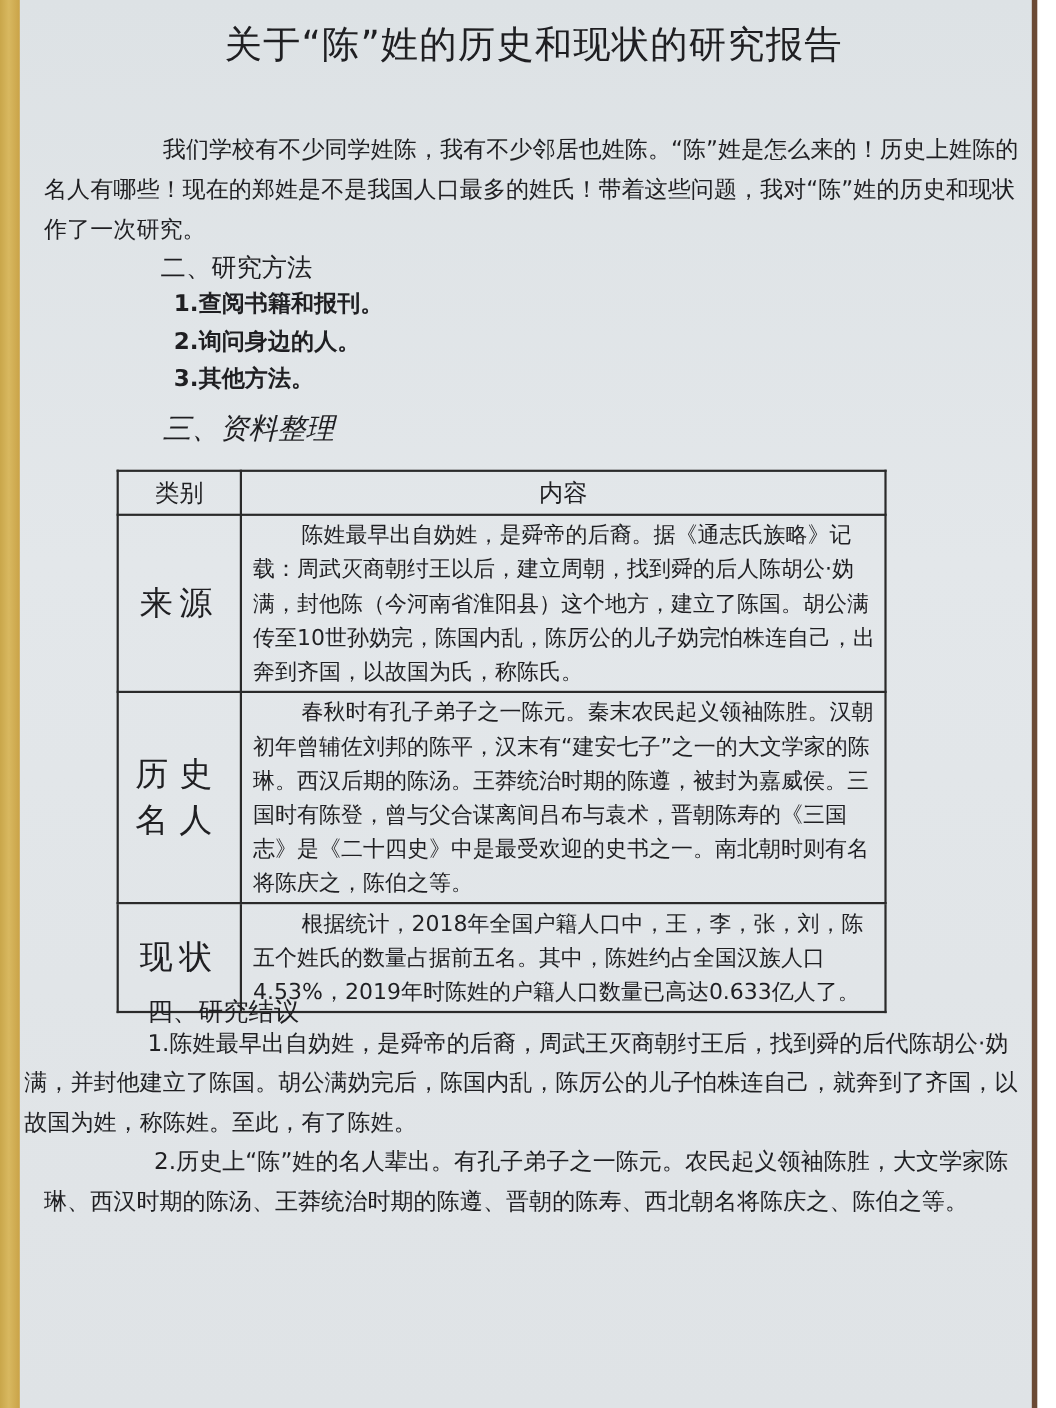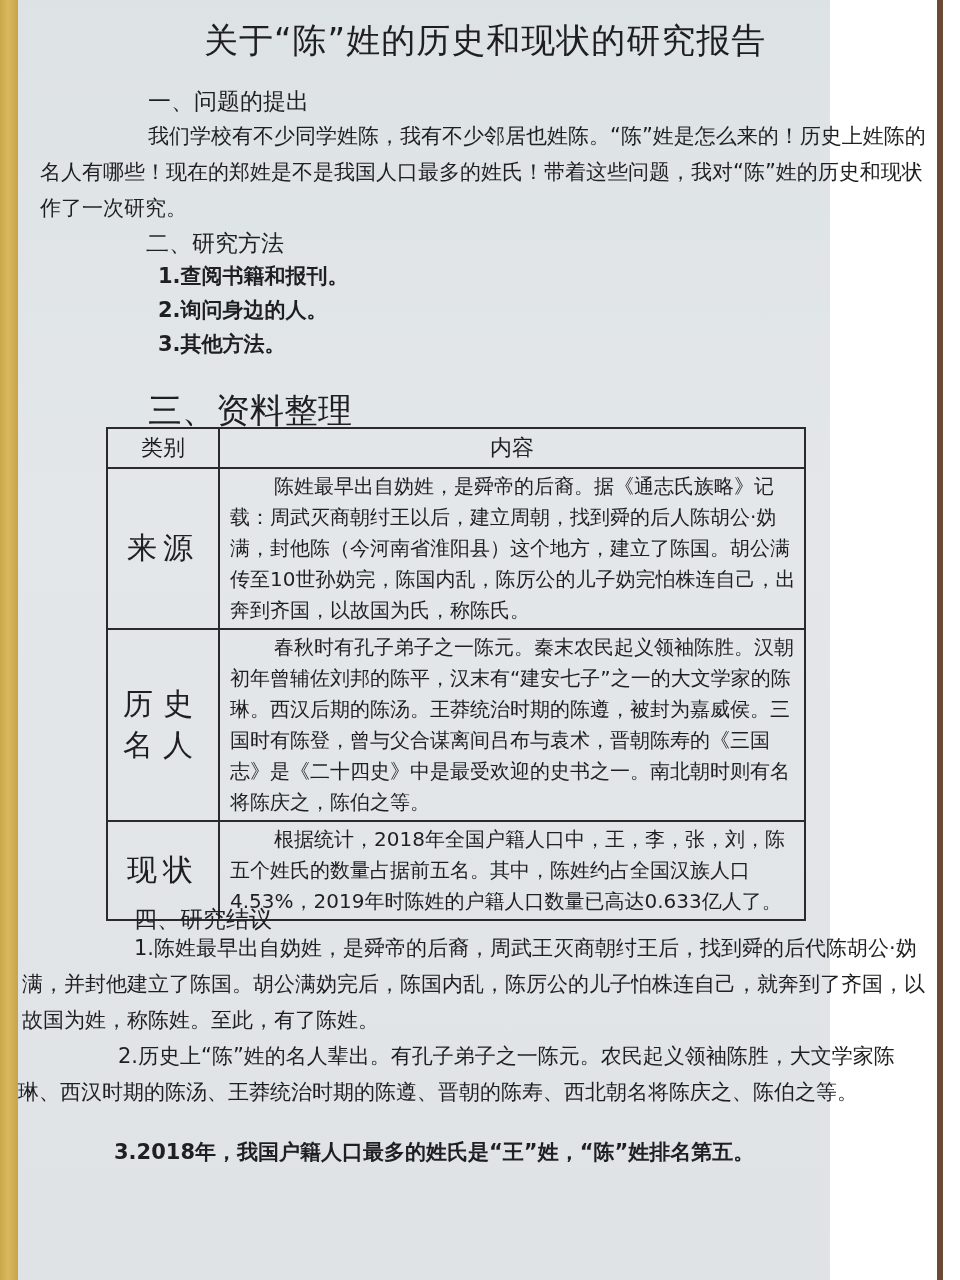--- a/index.html
+++ b/index.html
@@ -17,7 +17,7 @@
     background: #6b4a35;
   }
   .paper {
-    position: absolute; left: 18px; top: 0; width: 812px; height: 1280px;
+    position: absolute; left: 18px; top: 0; width: 920px; height: 1280px;
     background: linear-gradient(180deg, #dde2e5 0%, #e3e7ea 40%, #dfe3e6 100%);
     color: #1c1c1c;
   }

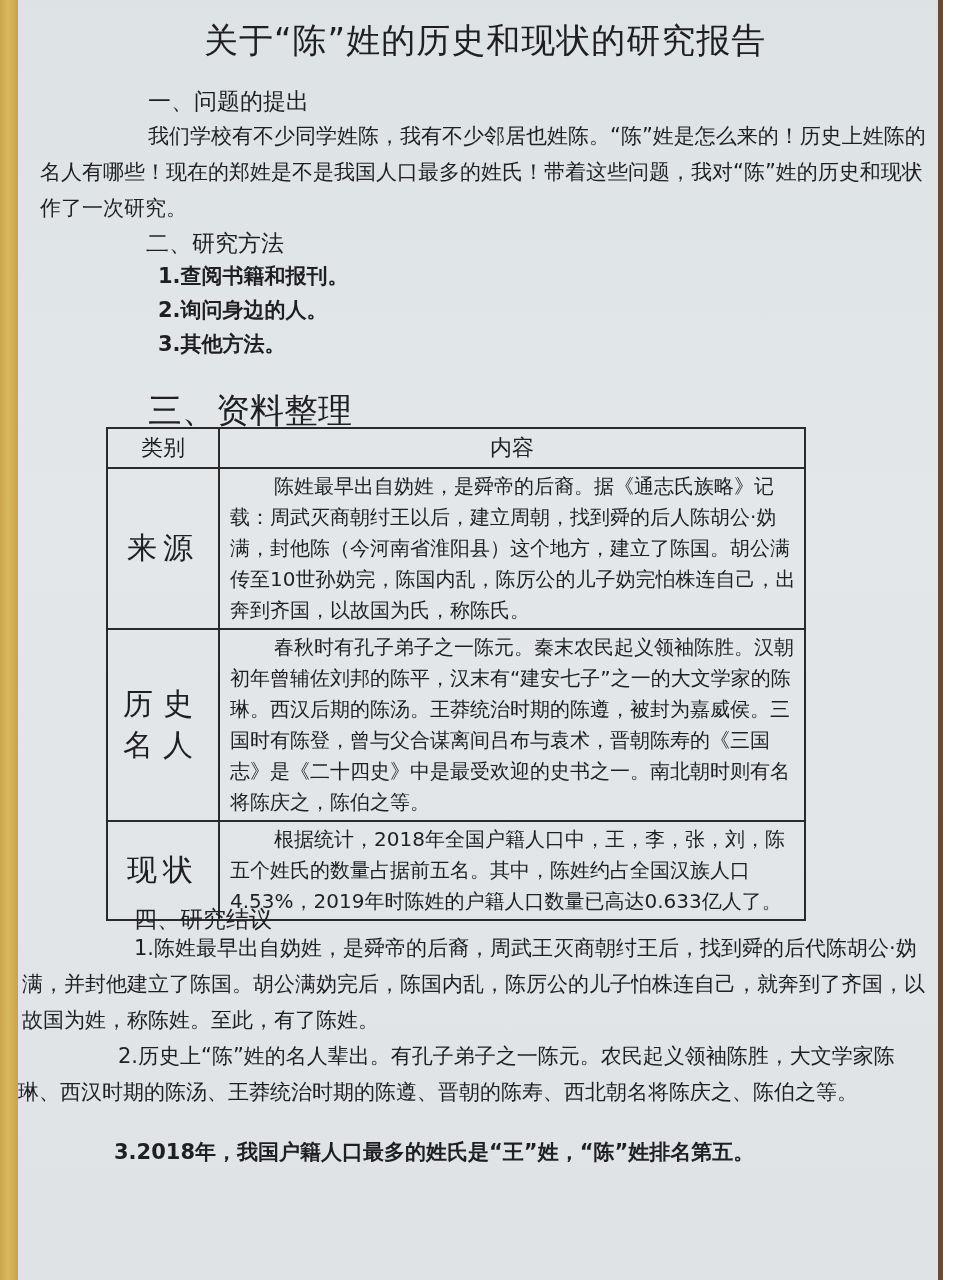--- a/index.html
+++ b/index.html
@@ -62,7 +62,6 @@
 
   <div class="title">关于“陈”姓的历史和现状的研究报告</div>
 
-  <div class="h" style="left:130px; top:86px;">一、问题的提出</div>
   <div class="p" style="left:22px; top:118px; width:895px; text-indent:108px;">我们学校有不少同学姓陈，我有不少邻居也姓陈。“陈”姓是怎么来的！历史上姓陈的名人有哪些！现在的郑姓是不是我国人口最多的姓氏！带着这些问题，我对“陈”姓的历史和现状作了一次研究。</div>
 
   <div class="h" style="left:128px; top:228px;">二、研究方法</div>

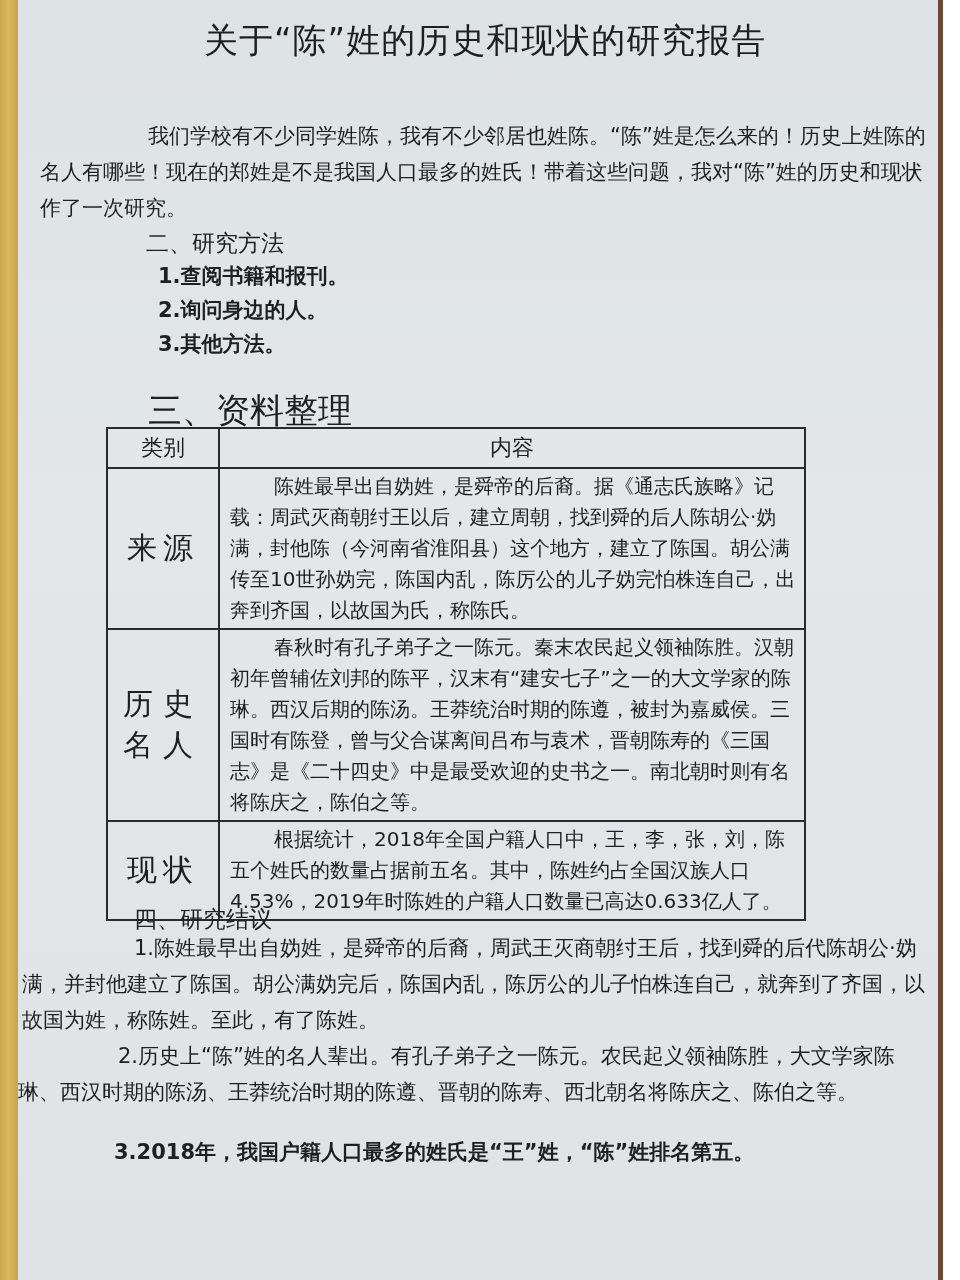--- a/index.html
+++ b/index.html
@@ -69,7 +69,7 @@
   <div class="li" style="left:140px; top:296px;">2.询问身边的人。</div>
   <div class="li" style="left:140px; top:330px;">3.其他方法。</div>
 
-  <div class="h" style="left:130px; top:388px; font-size:34px;">三、资料整理</div>
+  <div class="h" style="left:130px; top:372px; font-size:26px;font-style:italic;">三、资料整理</div>
 
   <table class="data">
     <thead>

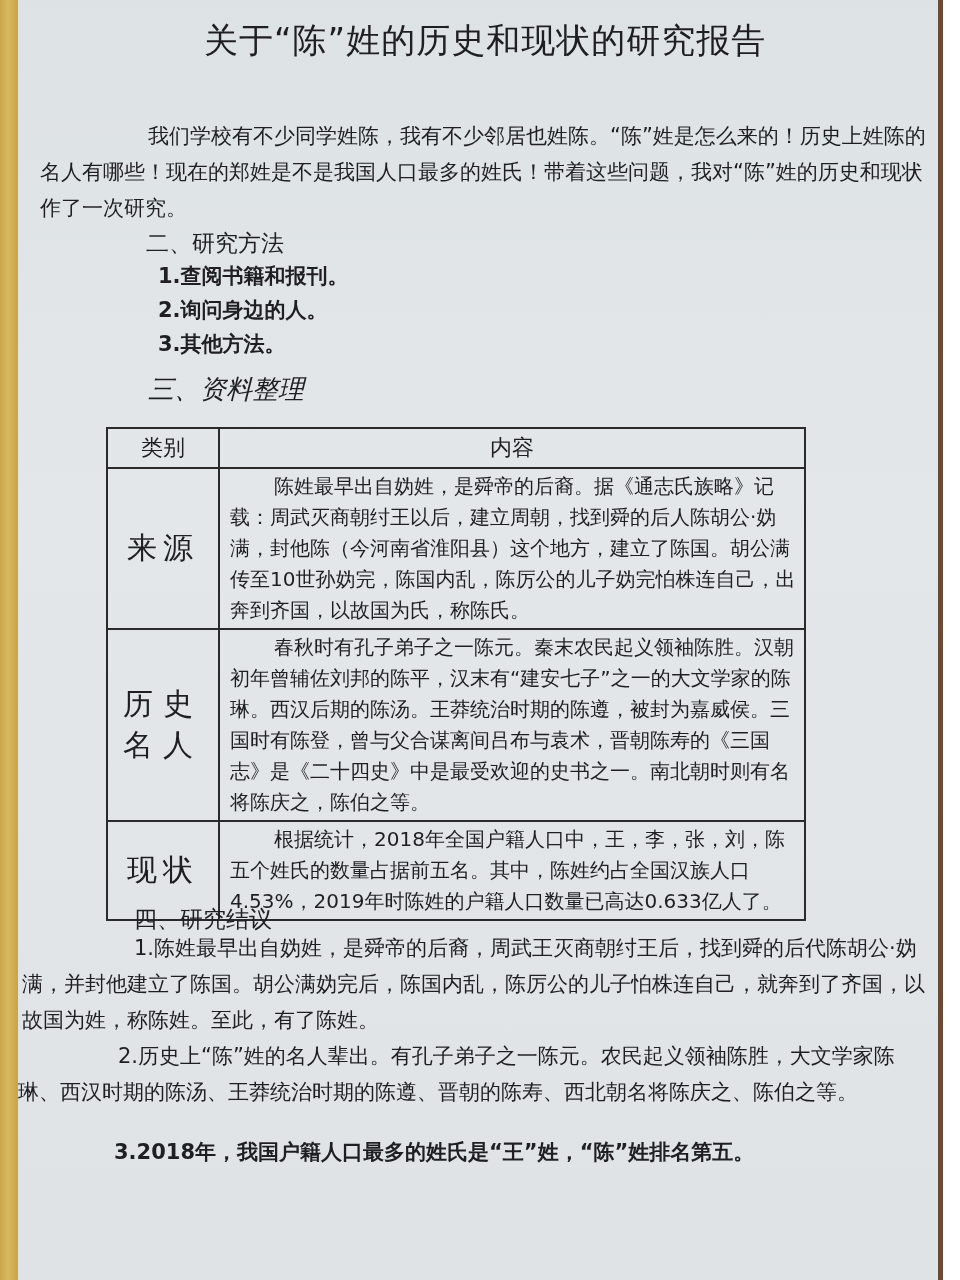--- a/index.html
+++ b/index.html
@@ -96,7 +96,7 @@
 
   <div class="h" style="left:116px; top:904px;">四、研究结议</div>
   <div class="p" style="left:4px; top:930px; width:910px; text-indent:112px;">1.陈姓最早出自妫姓，是舜帝的后裔，周武王灭商朝纣王后，找到舜的后代陈胡公·妫满，并封他建立了陈国。胡公满妫完后，陈国内乱，陈厉公的儿子怕株连自己，就奔到了齐国，以故国为姓，称陈姓。至此，有了陈姓。</div>
-  <div class="p" style="left:0px; top:1038px; width:915px; text-indent:100px;">2.历史上“陈”姓的名人辈出。有孔子弟子之一陈元。农民起义领袖陈胜，大文学家陈琳、西汉时期的陈汤、王莽统治时期的陈遵、晋朝的陈寿、西北朝名将陈庆之、陈伯之等。</div>
+  <div class="p" style="left:0px; top:1038px; width:915px; text-indent:100px;padding-left:22px;">2.历史上“陈”姓的名人辈出。有孔子弟子之一陈元。农民起义领袖陈胜，大文学家陈琳、西汉时期的陈汤、王莽统治时期的陈遵、晋朝的陈寿、西北朝名将陈庆之、陈伯之等。</div>
   <div class="li" style="left:96px; top:1138px;">3.2018年，我国户籍人口最多的姓氏是“王”姓，“陈”姓排名第五。</div>
 
 </div>

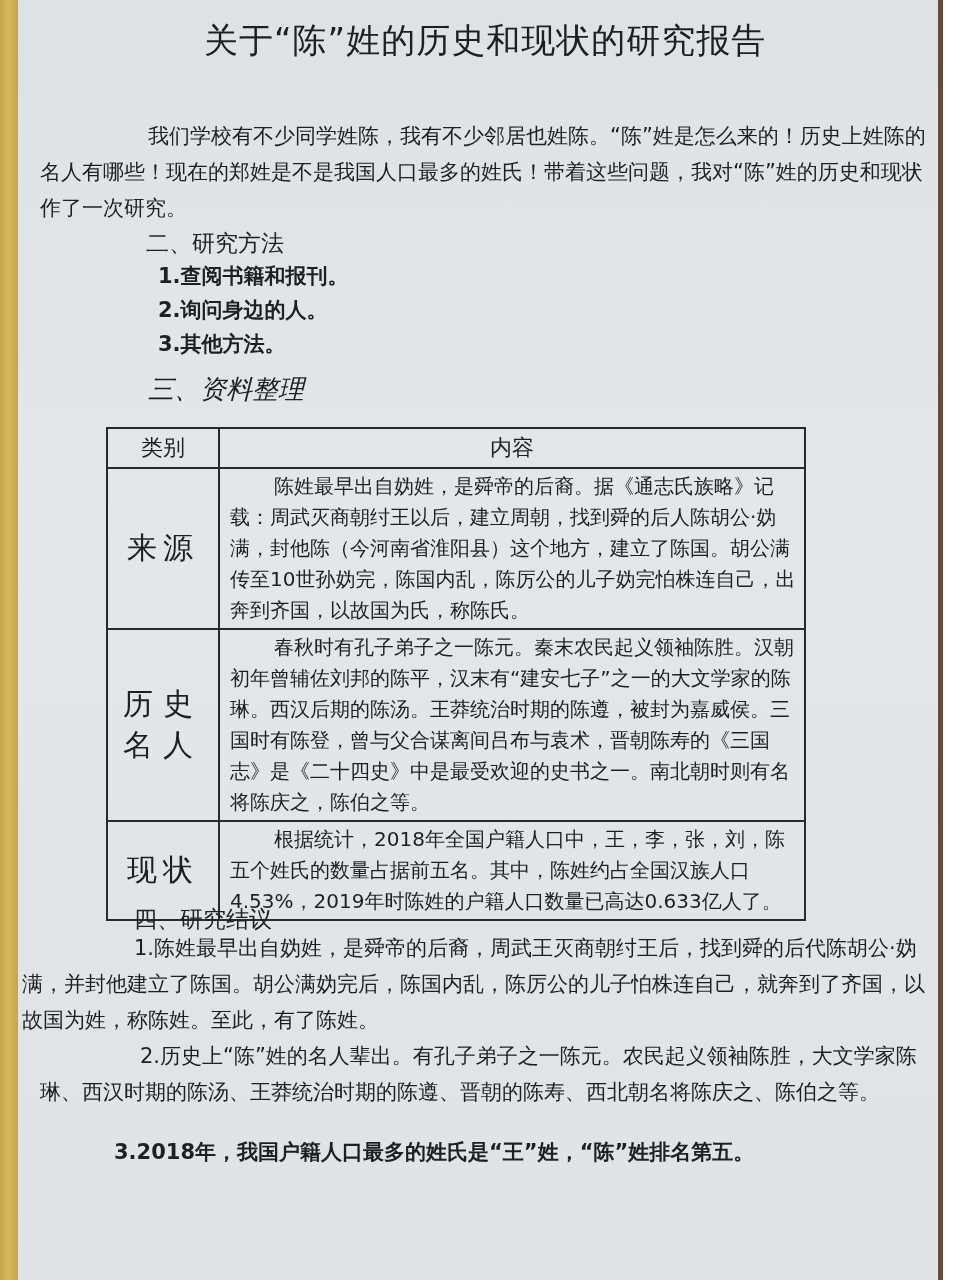--- a/index.html
+++ b/index.html
@@ -97,7 +97,6 @@
   <div class="h" style="left:116px; top:904px;">四、研究结议</div>
   <div class="p" style="left:4px; top:930px; width:910px; text-indent:112px;">1.陈姓最早出自妫姓，是舜帝的后裔，周武王灭商朝纣王后，找到舜的后代陈胡公·妫满，并封他建立了陈国。胡公满妫完后，陈国内乱，陈厉公的儿子怕株连自己，就奔到了齐国，以故国为姓，称陈姓。至此，有了陈姓。</div>
   <div class="p" style="left:0px; top:1038px; width:915px; text-indent:100px;padding-left:22px;">2.历史上“陈”姓的名人辈出。有孔子弟子之一陈元。农民起义领袖陈胜，大文学家陈琳、西汉时期的陈汤、王莽统治时期的陈遵、晋朝的陈寿、西北朝名将陈庆之、陈伯之等。</div>
-  <div class="li" style="left:96px; top:1138px;">3.2018年，我国户籍人口最多的姓氏是“王”姓，“陈”姓排名第五。</div>
 
 </div>
 

